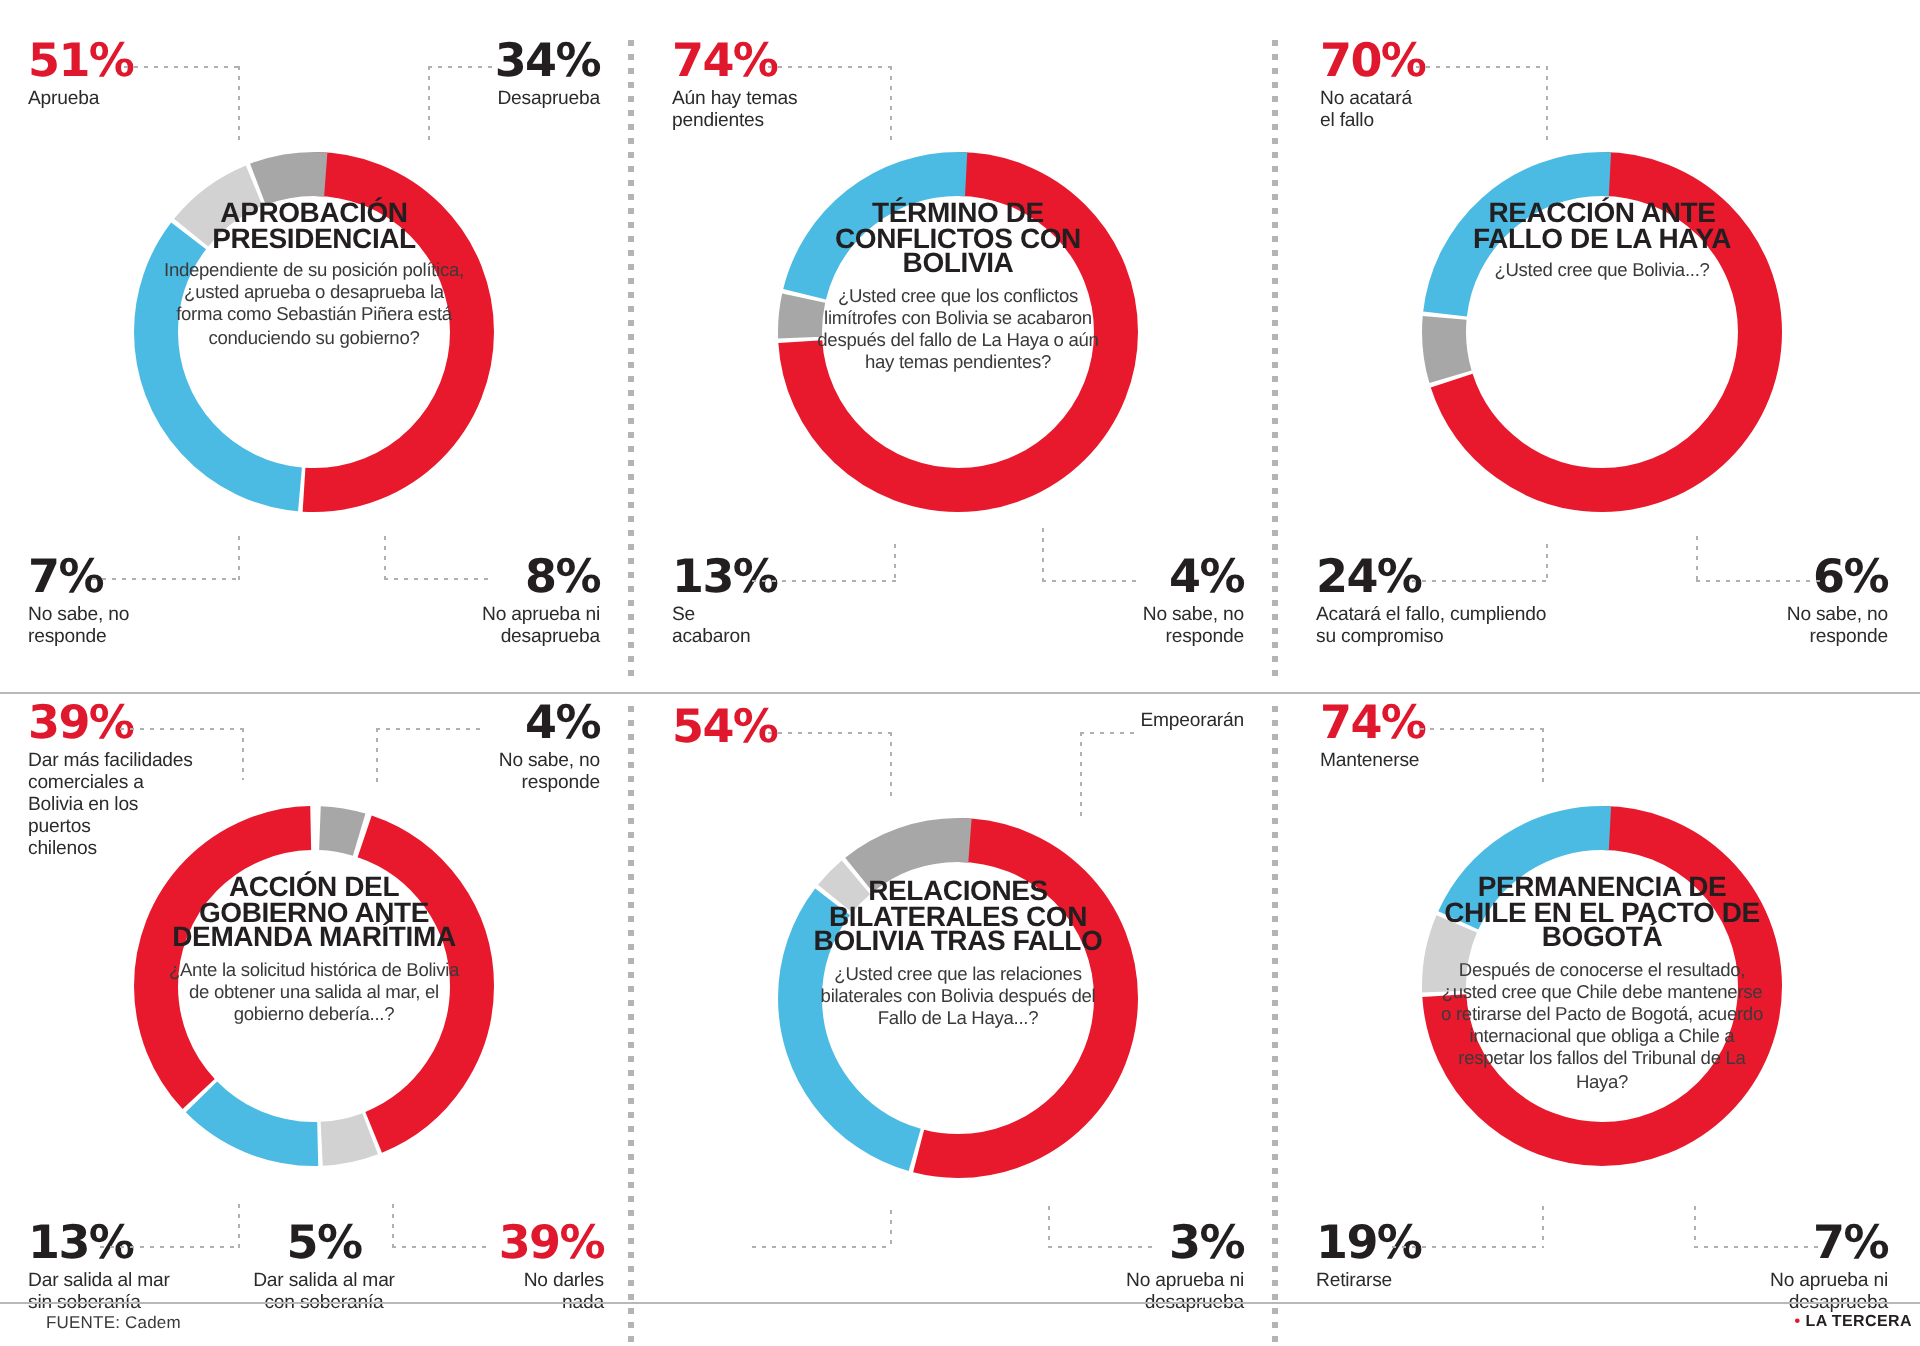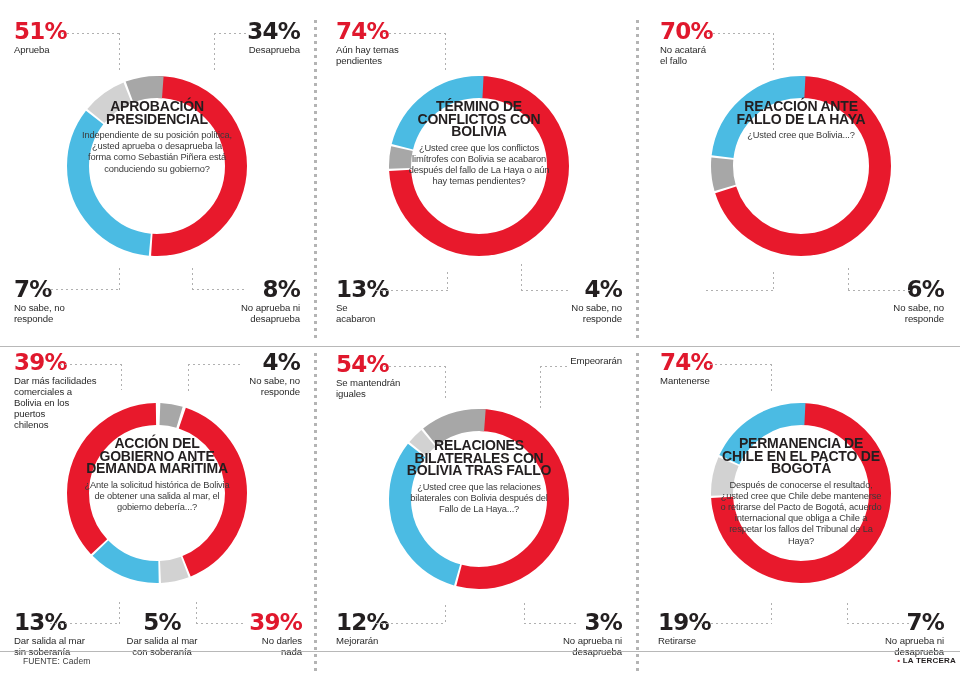--- a/index.html
+++ b/index.html
@@ -285,6 +285,10 @@
       </div>
     </div>
 
+    <div class="cal al-l" style="left:14px; top:262px; width:150px;">
+      <span class="pct">24%</span>
+      <span class="lbl">Acatará el fallo, cumpliendo<br>su compromiso</span>
+    </div>
     <div class="lead-h" style="left:62px; top:274px; width:68px;"></div>
     <div class="lead-v" style="left:129px; top:256px; height:19px;"></div>
 

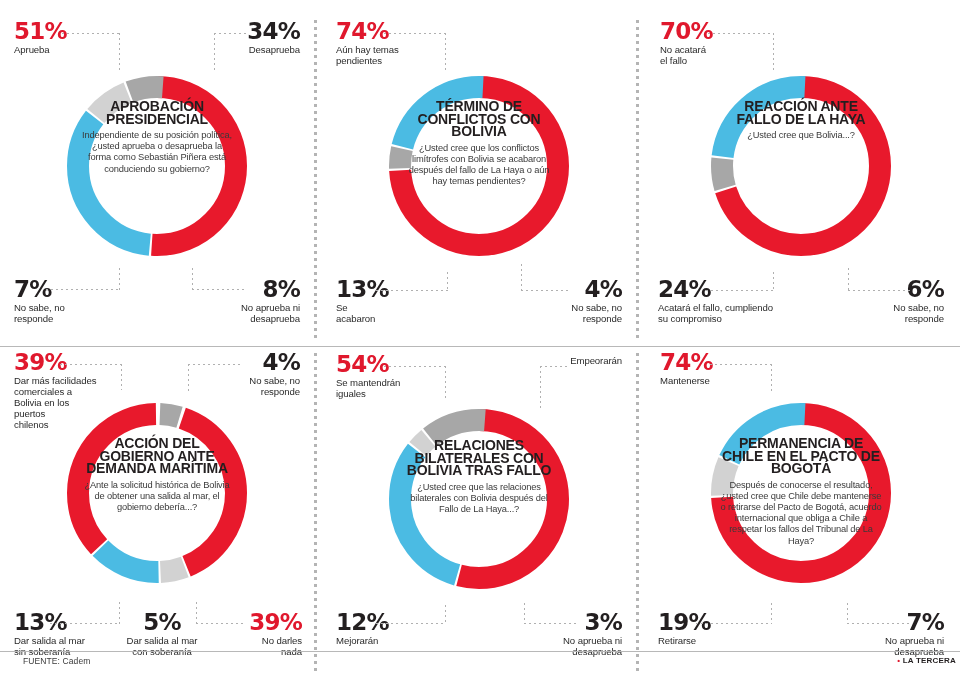--- a/index.html
+++ b/index.html
@@ -354,7 +354,6 @@
   <div class="panel p4">
     <div class="cal al-l red" style="left:14px; top:4px; width:118px;">
       <span class="pct">54%</span>
-      <span class="lbl">Se mantendrán<br>iguales</span>
     </div>
     <div class="lead-h" style="left:62px; top:17px; width:62px;"></div>
     <div class="lead-v" style="left:123px; top:17px; height:34px;"></div>

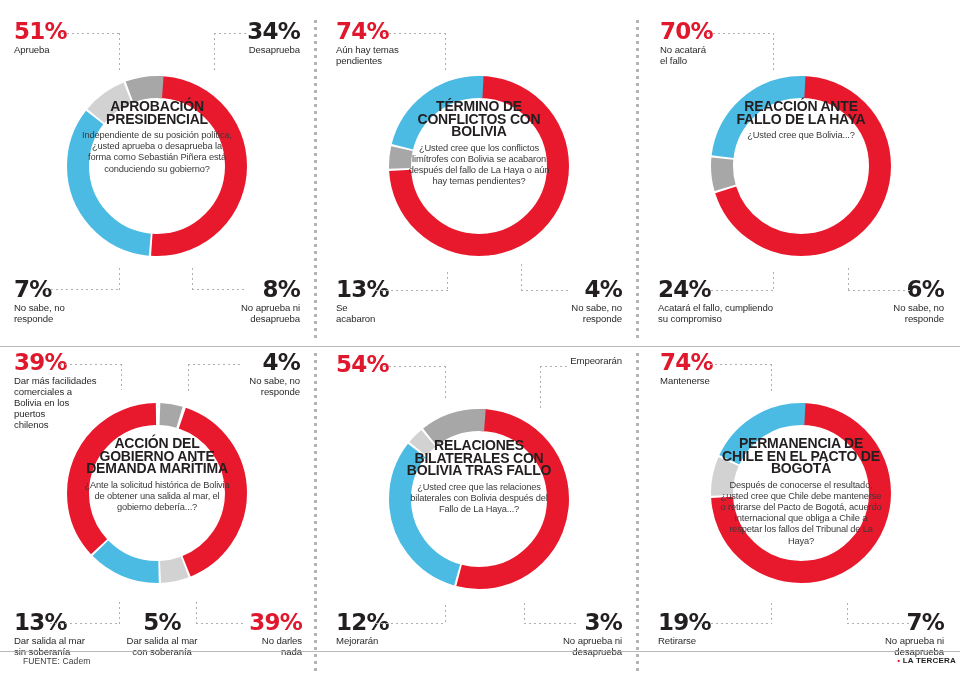--- a/index.html
+++ b/index.html
@@ -379,10 +379,6 @@
       </div>
     </div>
 
-    <div class="cal al-l" style="left:14px; top:262px; width:100px;">
-      <span class="pct">12%</span>
-      <span class="lbl">Mejorarán</span>
-    </div>
     <div class="lead-h" style="left:54px; top:274px; width:70px;"></div>
     <div class="lead-v" style="left:123px; top:256px; height:19px;"></div>
 

